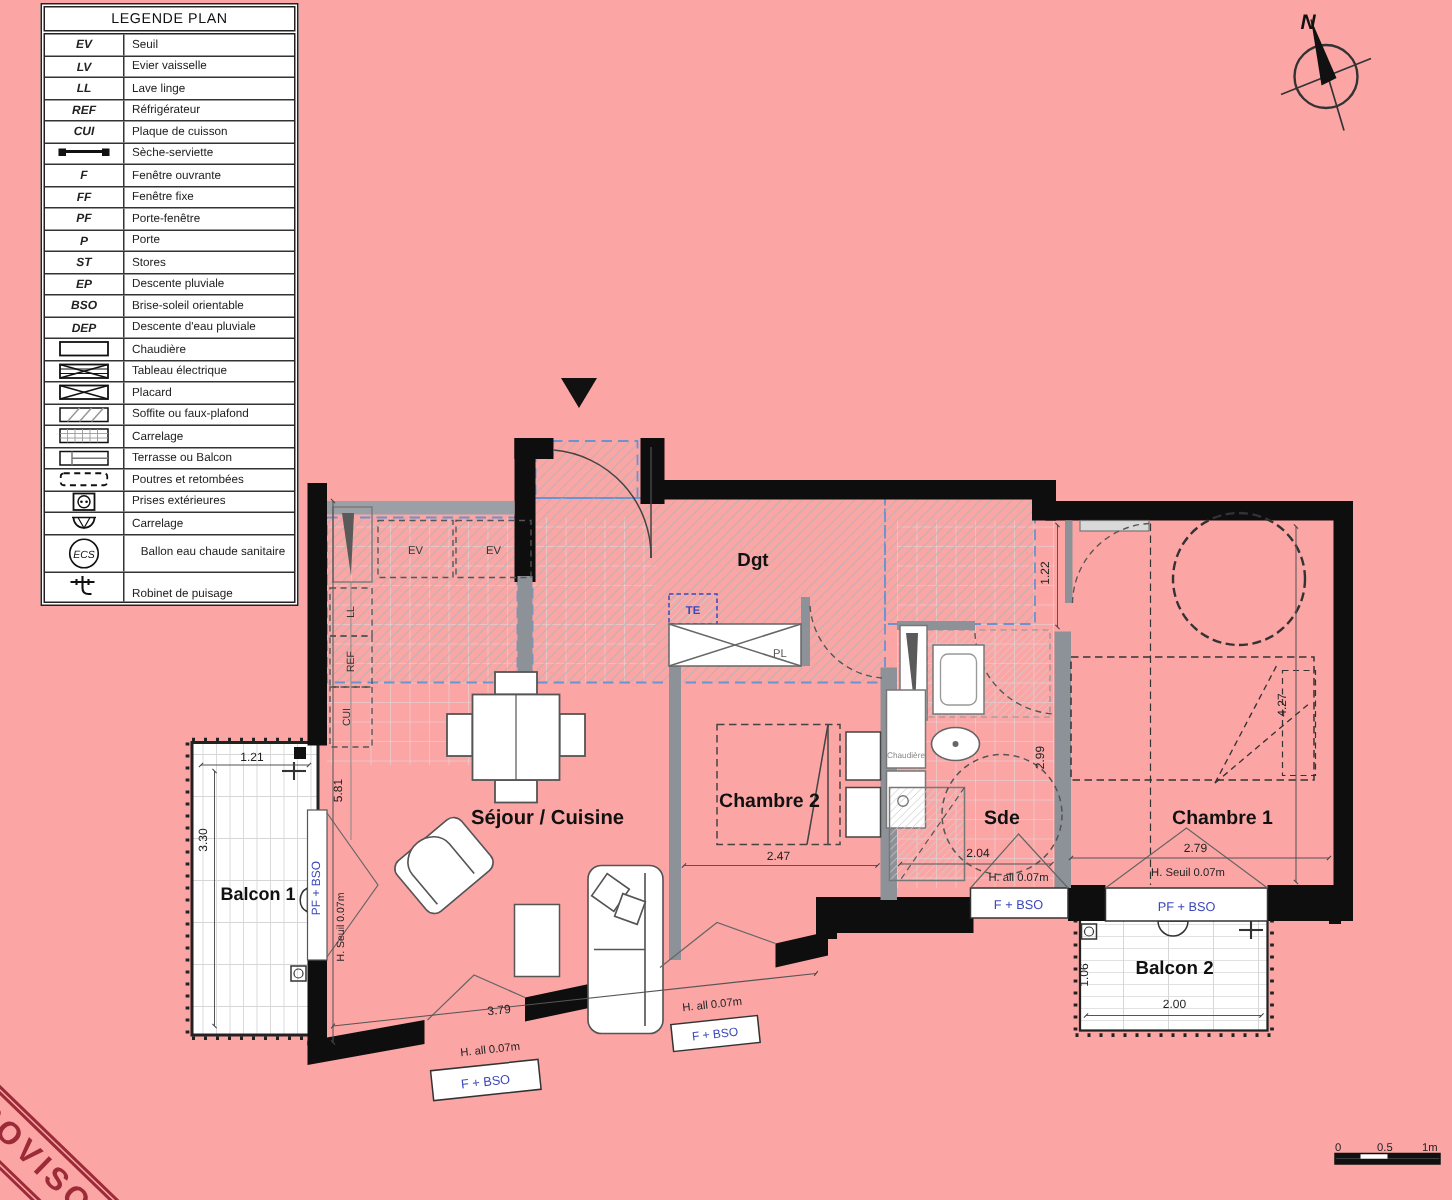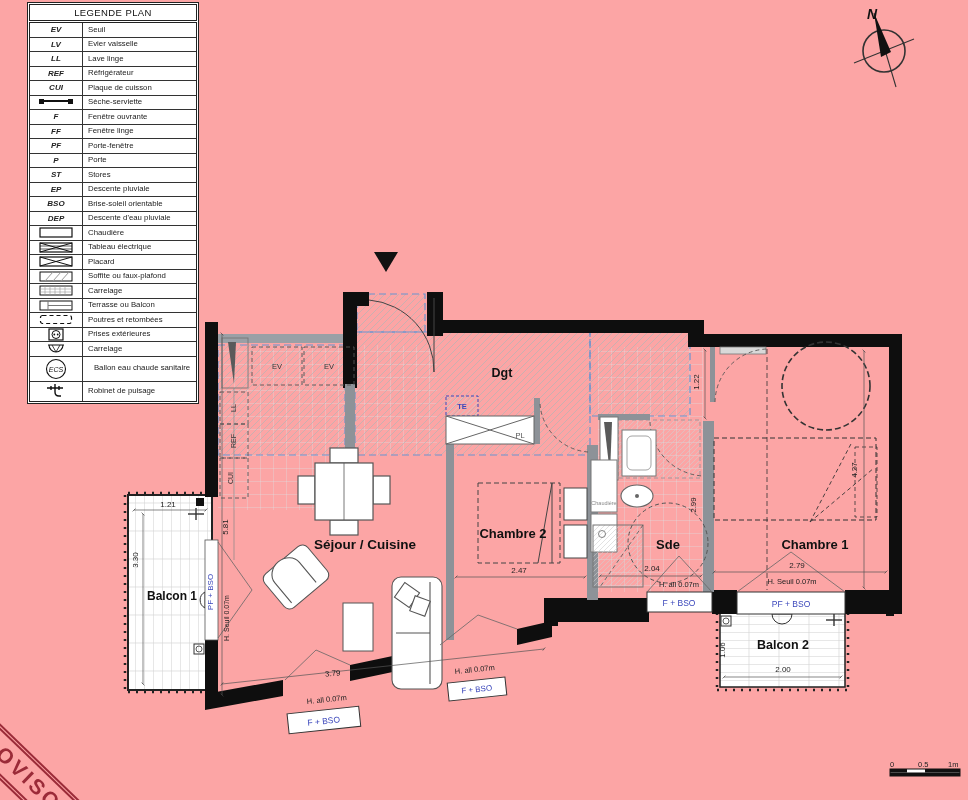--- a/index.html
+++ b/index.html
@@ -87,7 +87,7 @@
           <div class="lsym">
             <span class="code">FF</span>
           </div>
-          <div class="llab">Fenêtre linge</div>
+          <div class="llab">Fenêtre fixe</div>
         </div>
         <div class="lrow">
           <div class="lsym">

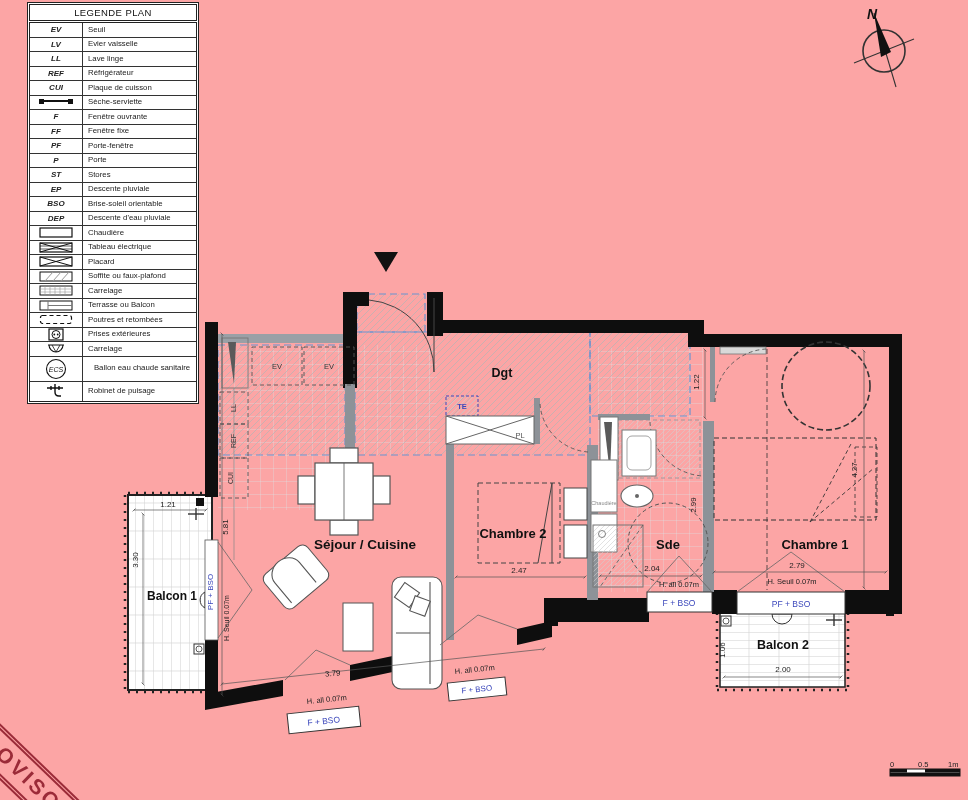--- a/index.html
+++ b/index.html
@@ -13,7 +13,7 @@
   .lrow{display:flex;align-items:center;height:13.5px;border-bottom:1px solid #333;}
   .lrow:last-child{border-bottom:none;}
   .lrow.tall{height:24px;text-align:center;}
-  .lrow.med{height:19px;}
+  .lrow.med{height:19px;align-items:flex-end;}
   .lsym{width:52px;flex:0 0 52px;border-right:1px solid #333;height:100%;
         display:flex;align-items:center;justify-content:center;}
   .lsym .code{font-size:8px;font-style:italic;font-weight:bold;color:#222;}

